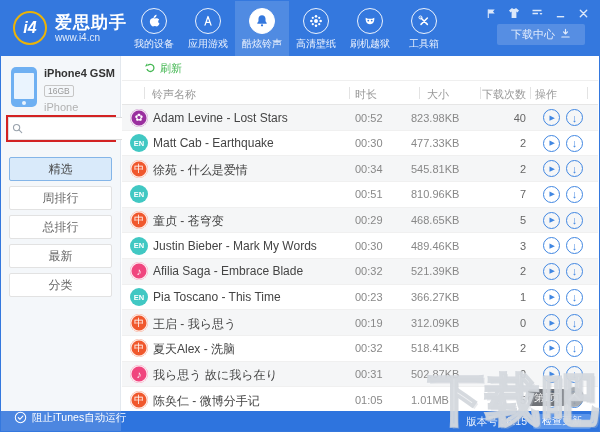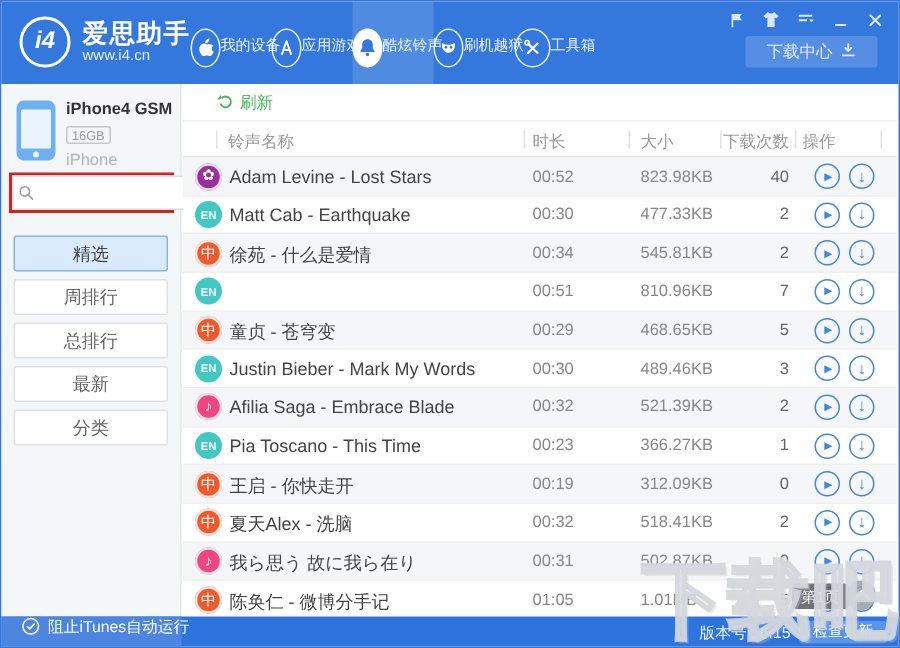--- a/index.html
+++ b/index.html
@@ -10,7 +10,7 @@
   
   .titlebar { position:absolute; left:0; top:0; width:100%; height:55px; background:#3478de; }
   .logo-wrap { position:absolute; left:12px; top:10px; display:flex; align-items:center; }
-  .logo-circle { width:34px; height:34px; border:2px solid #ffffff; border-radius:50%;
+  .logo-circle { width:34px; height:34px; border:2px solid #eab308; border-radius:50%;
     color:#fff; font-weight:bold; font-size:16px; font-style:italic;
     display:flex; align-items:center; justify-content:center; }
   .logo-text { margin-left:8px; color:#fff; }

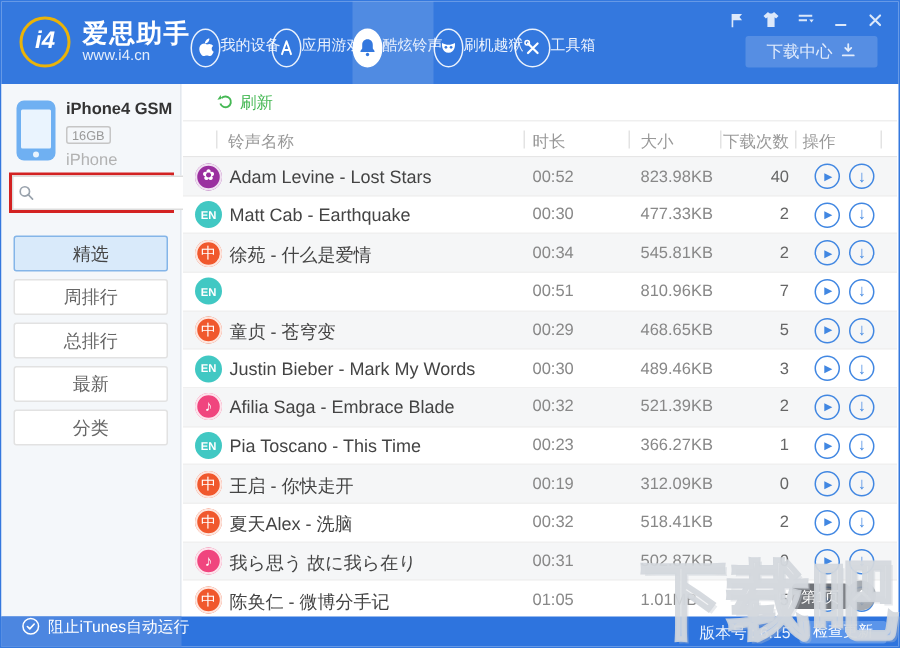--- a/index.html
+++ b/index.html
@@ -18,7 +18,7 @@
   .logo-url { font-size:10px; color:#e3edfb; line-height:12px; }
 
   .nav { position:absolute; left:126px; top:0; height:55px; display:flex; }
-  .nav-item { width:54px; height:55px; display:flex; flex-direction:row; align-items:center; cursor:pointer; }
+  .nav-item { width:54px; height:55px; display:flex; flex-direction:column; align-items:center; cursor:pointer; }
   .nav-item.active { background:rgba(255,255,255,0.14); }
   .nav-ic { margin-top:7px; width:26px; height:26px; border:1px solid rgba(255,255,255,0.9); border-radius:50%;
     display:flex; align-items:center; justify-content:center; }

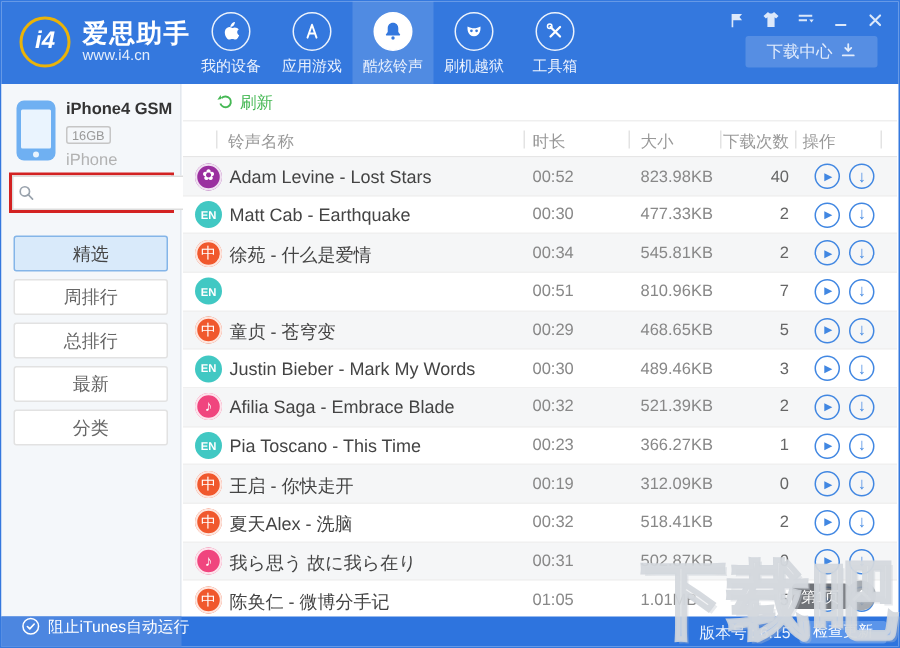--- a/index.html
+++ b/index.html
@@ -160,6 +160,26 @@
     <div class="nav-ic">
             <span class="ic-slot" style="display: flex;">
               <svg width="18" height="18" viewBox="0 0 24 24">
+                <circle cx="12" cy="12" r="2.6" fill="#fff"></circle>
+                <g fill="#fff">
+                  <circle cx="12" cy="5.8" r="1.7"></circle>
+                  <circle cx="12" cy="18.2" r="1.7"></circle>
+                  <circle cx="5.8" cy="12" r="1.7"></circle>
+                  <circle cx="18.2" cy="12" r="1.7"></circle>
+                  <circle cx="7.7" cy="7.7" r="1.5"></circle>
+                  <circle cx="16.3" cy="7.7" r="1.5"></circle>
+                  <circle cx="7.7" cy="16.3" r="1.5"></circle>
+                  <circle cx="16.3" cy="16.3" r="1.5"></circle>
+                </g>
+              </svg>
+            </span>
+          </div>
+    <div class="nav-label">高清壁纸</div>
+  </div>
+        <div class="nav-item">
+    <div class="nav-ic">
+            <span class="ic-slot" style="display: flex;">
+              <svg width="18" height="18" viewBox="0 0 24 24">
                 <path d="M6.3 7.5c1.9 1.1 3.8 1.6 5.7 1.6s3.8-.5 5.7-1.6c.4 2.2-.1 8.7-5.7 8.7S5.9 9.7 6.3 7.5z" fill="#fff"></path>
                 <circle cx="9.7" cy="11.4" r="1.2" fill="#3478de"></circle>
                 <circle cx="14.3" cy="11.4" r="1.2" fill="#3478de"></circle>

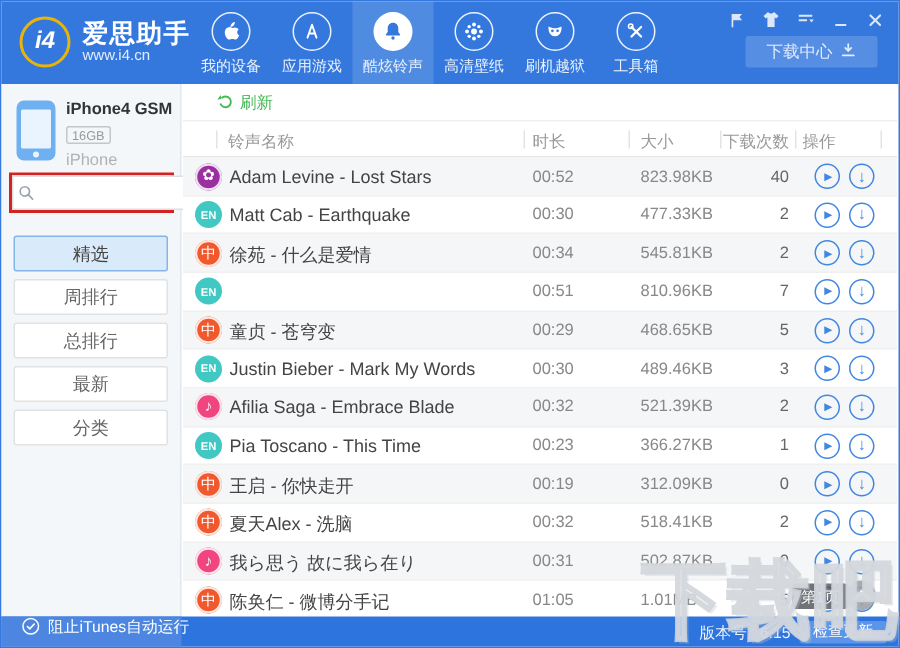--- a/index.html
+++ b/index.html
@@ -83,7 +83,7 @@
   .badge.latin { font-size:7.5px; font-weight:bold; }
   .r-name { position:absolute; left:31px; top:5.5px; color:#444; white-space:nowrap; }
   .r-dur, .r-size { position:absolute; top:6.5px; font-size:11px; color:#888; }
-  .r-dur { left:233px; } .r-size { left:305px; }
+  .r-dur { left:233px; } .r-size { left:289px; }
   .r-dl { position:absolute; left:330px; top:6.5px; width:74px; text-align:right; font-size:11px; color:#666; }
   .op-btn { position:absolute; top:4px; width:17px; height:17px; border:1px solid #4187e2; border-radius:50%;
     color:#4187e2; display:flex; align-items:center; justify-content:center; cursor:pointer; background:transparent; }

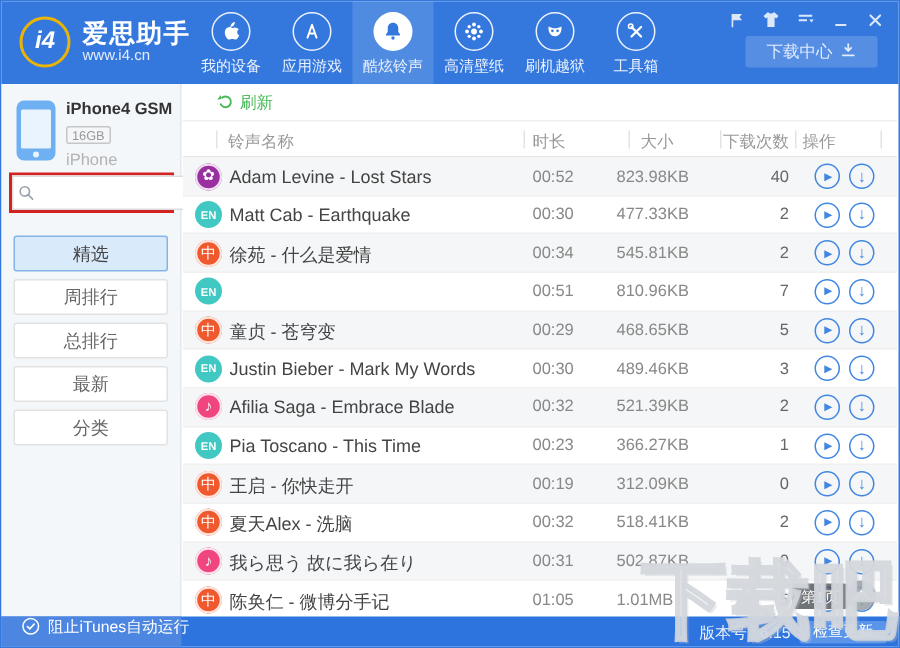--- a/index.html
+++ b/index.html
@@ -372,7 +372,7 @@
   </div>
         <div class="row stripe">
     <span class="badge ring" style="background: rgb(240, 88, 45);">中</span>
-    <span class="r-name">王启 - 你快走开</span>
+    <span class="r-name">王启 - 我ら思う</span>
     <span class="r-dur">00:19</span>
     <span class="r-size">312.09KB</span>
     <span class="r-dl">0</span>

